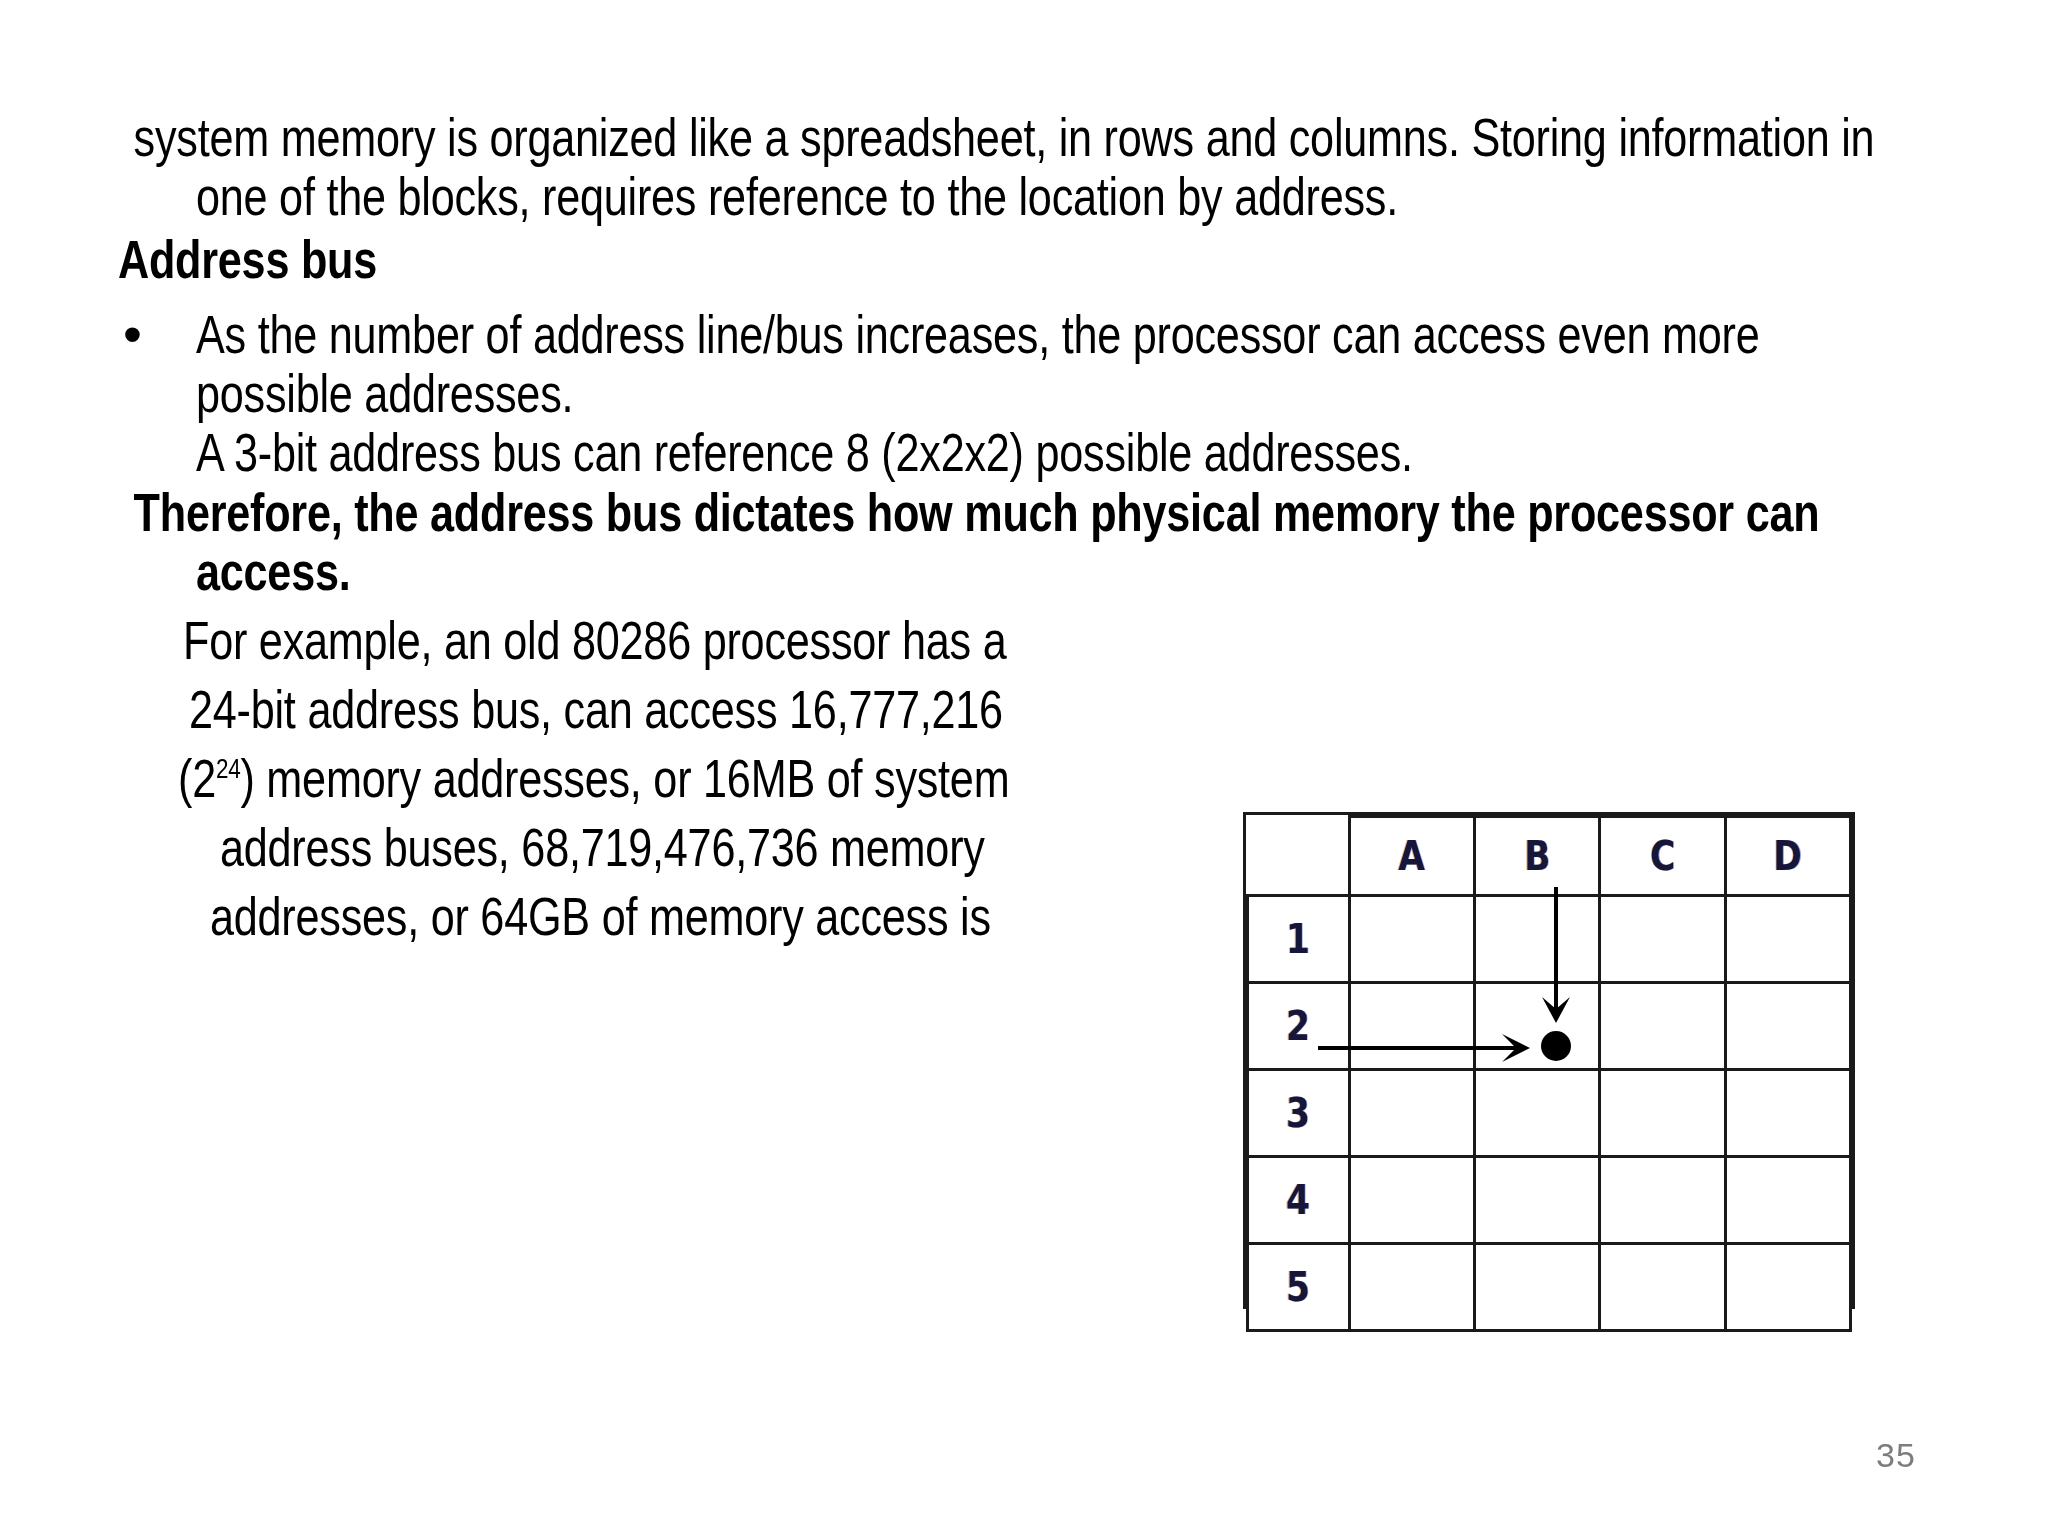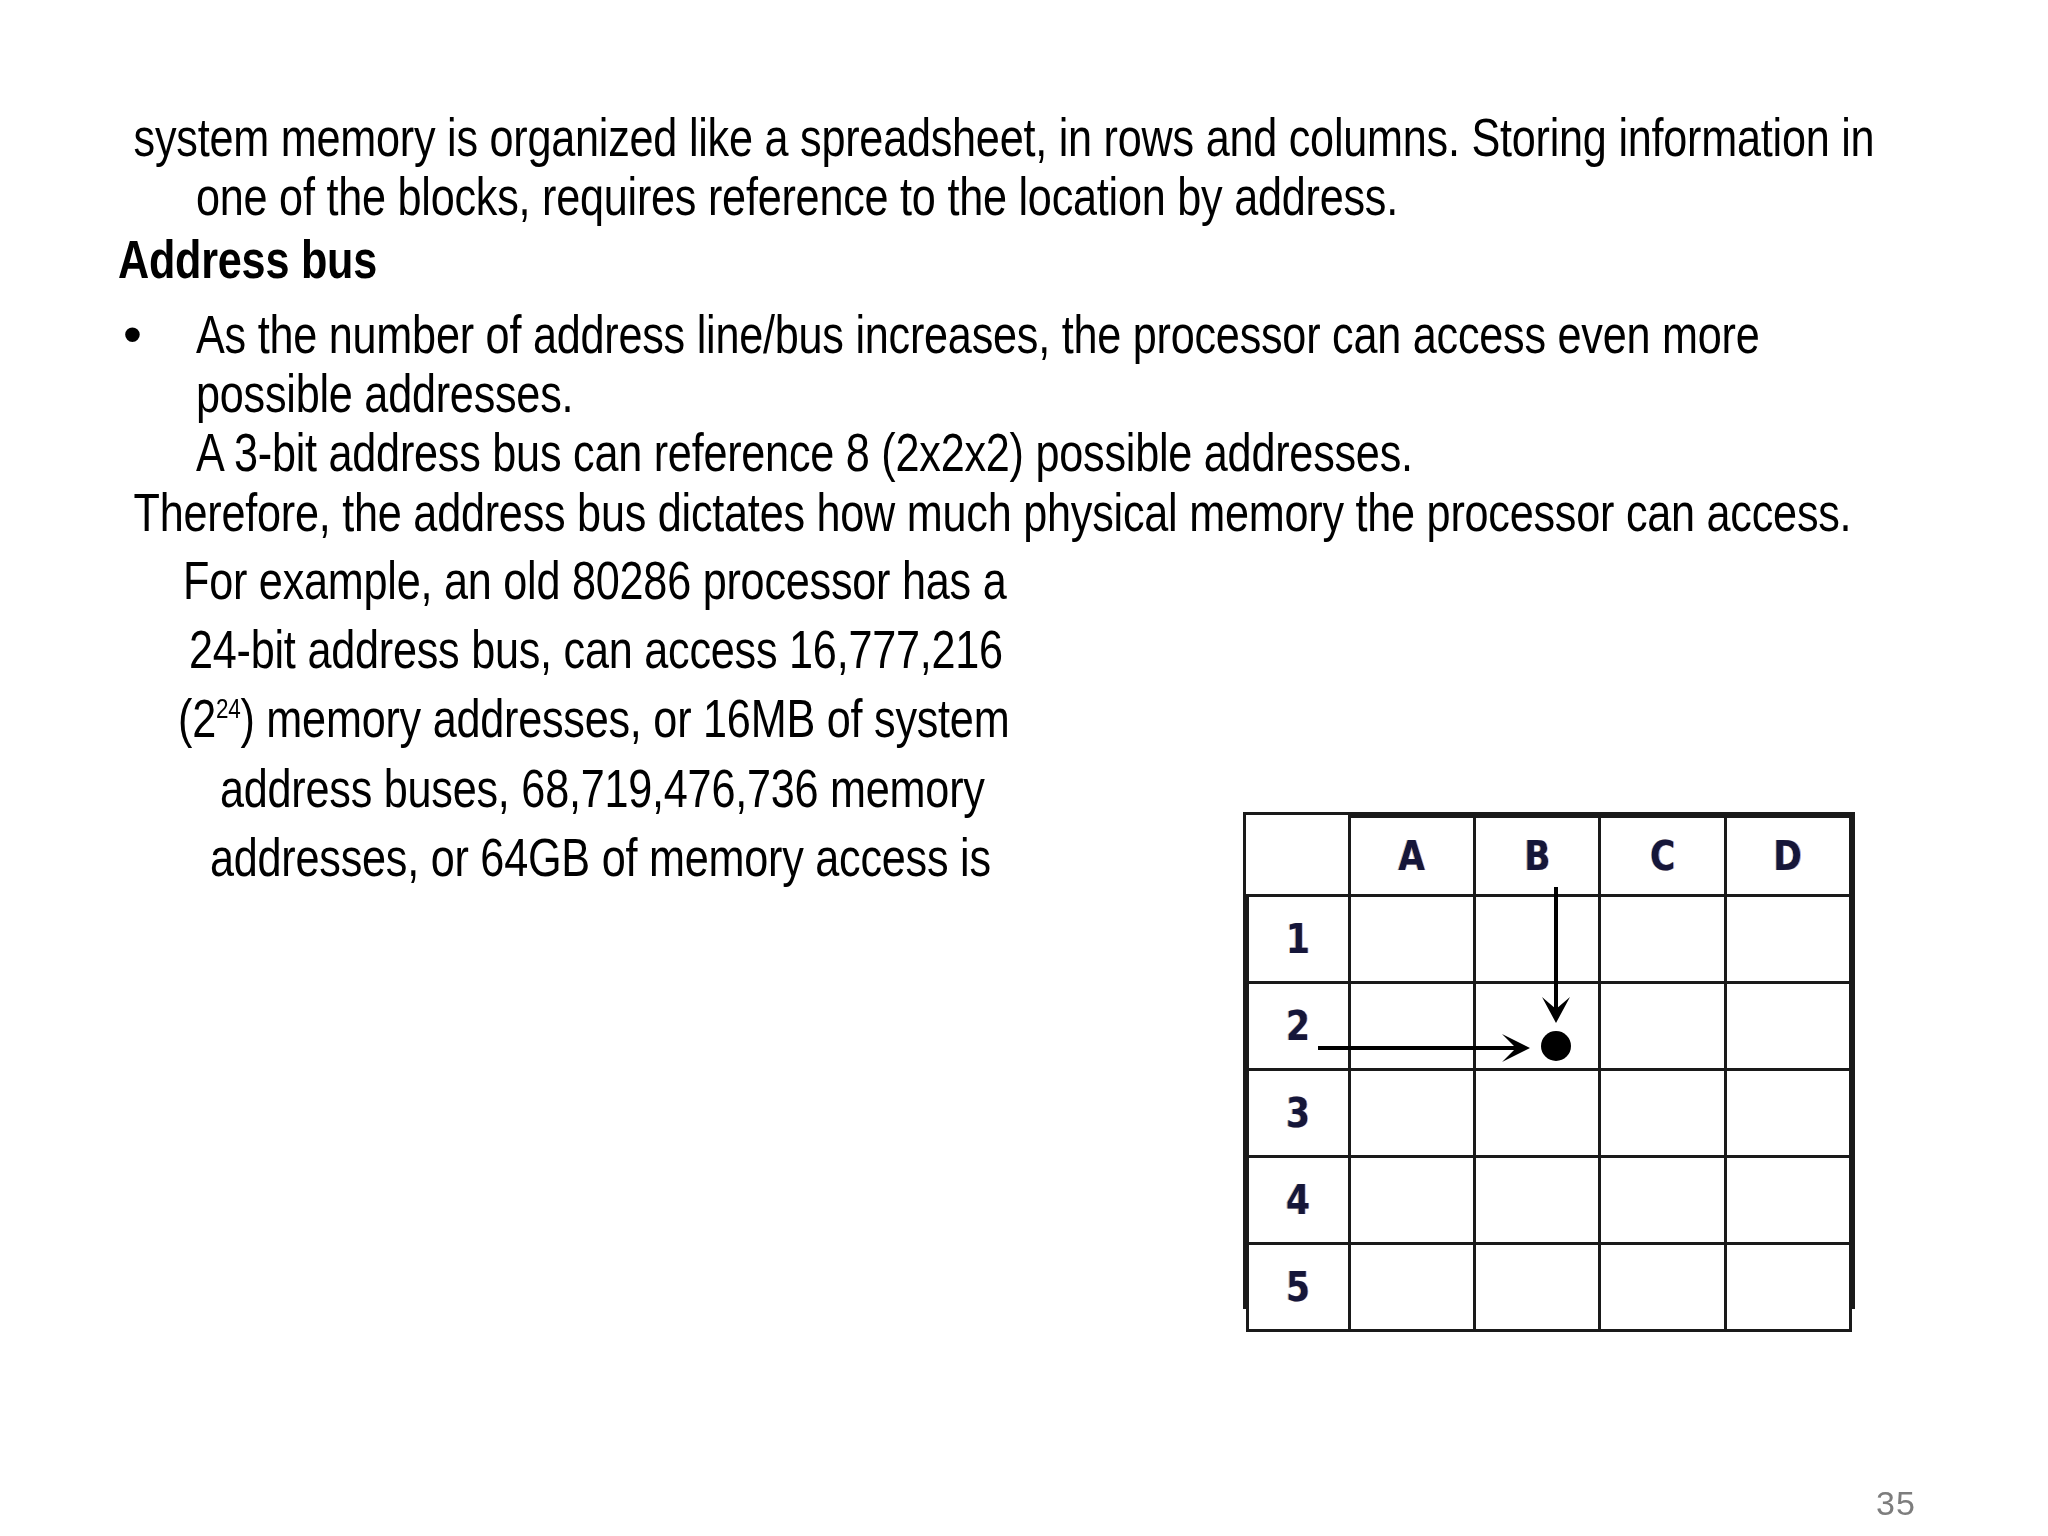--- a/index.html
+++ b/index.html
@@ -60,7 +60,7 @@
   }
 
   .bold-para {
-    font-weight: normal;
+    font-weight: bold;
   }
 
   .bullet-row {

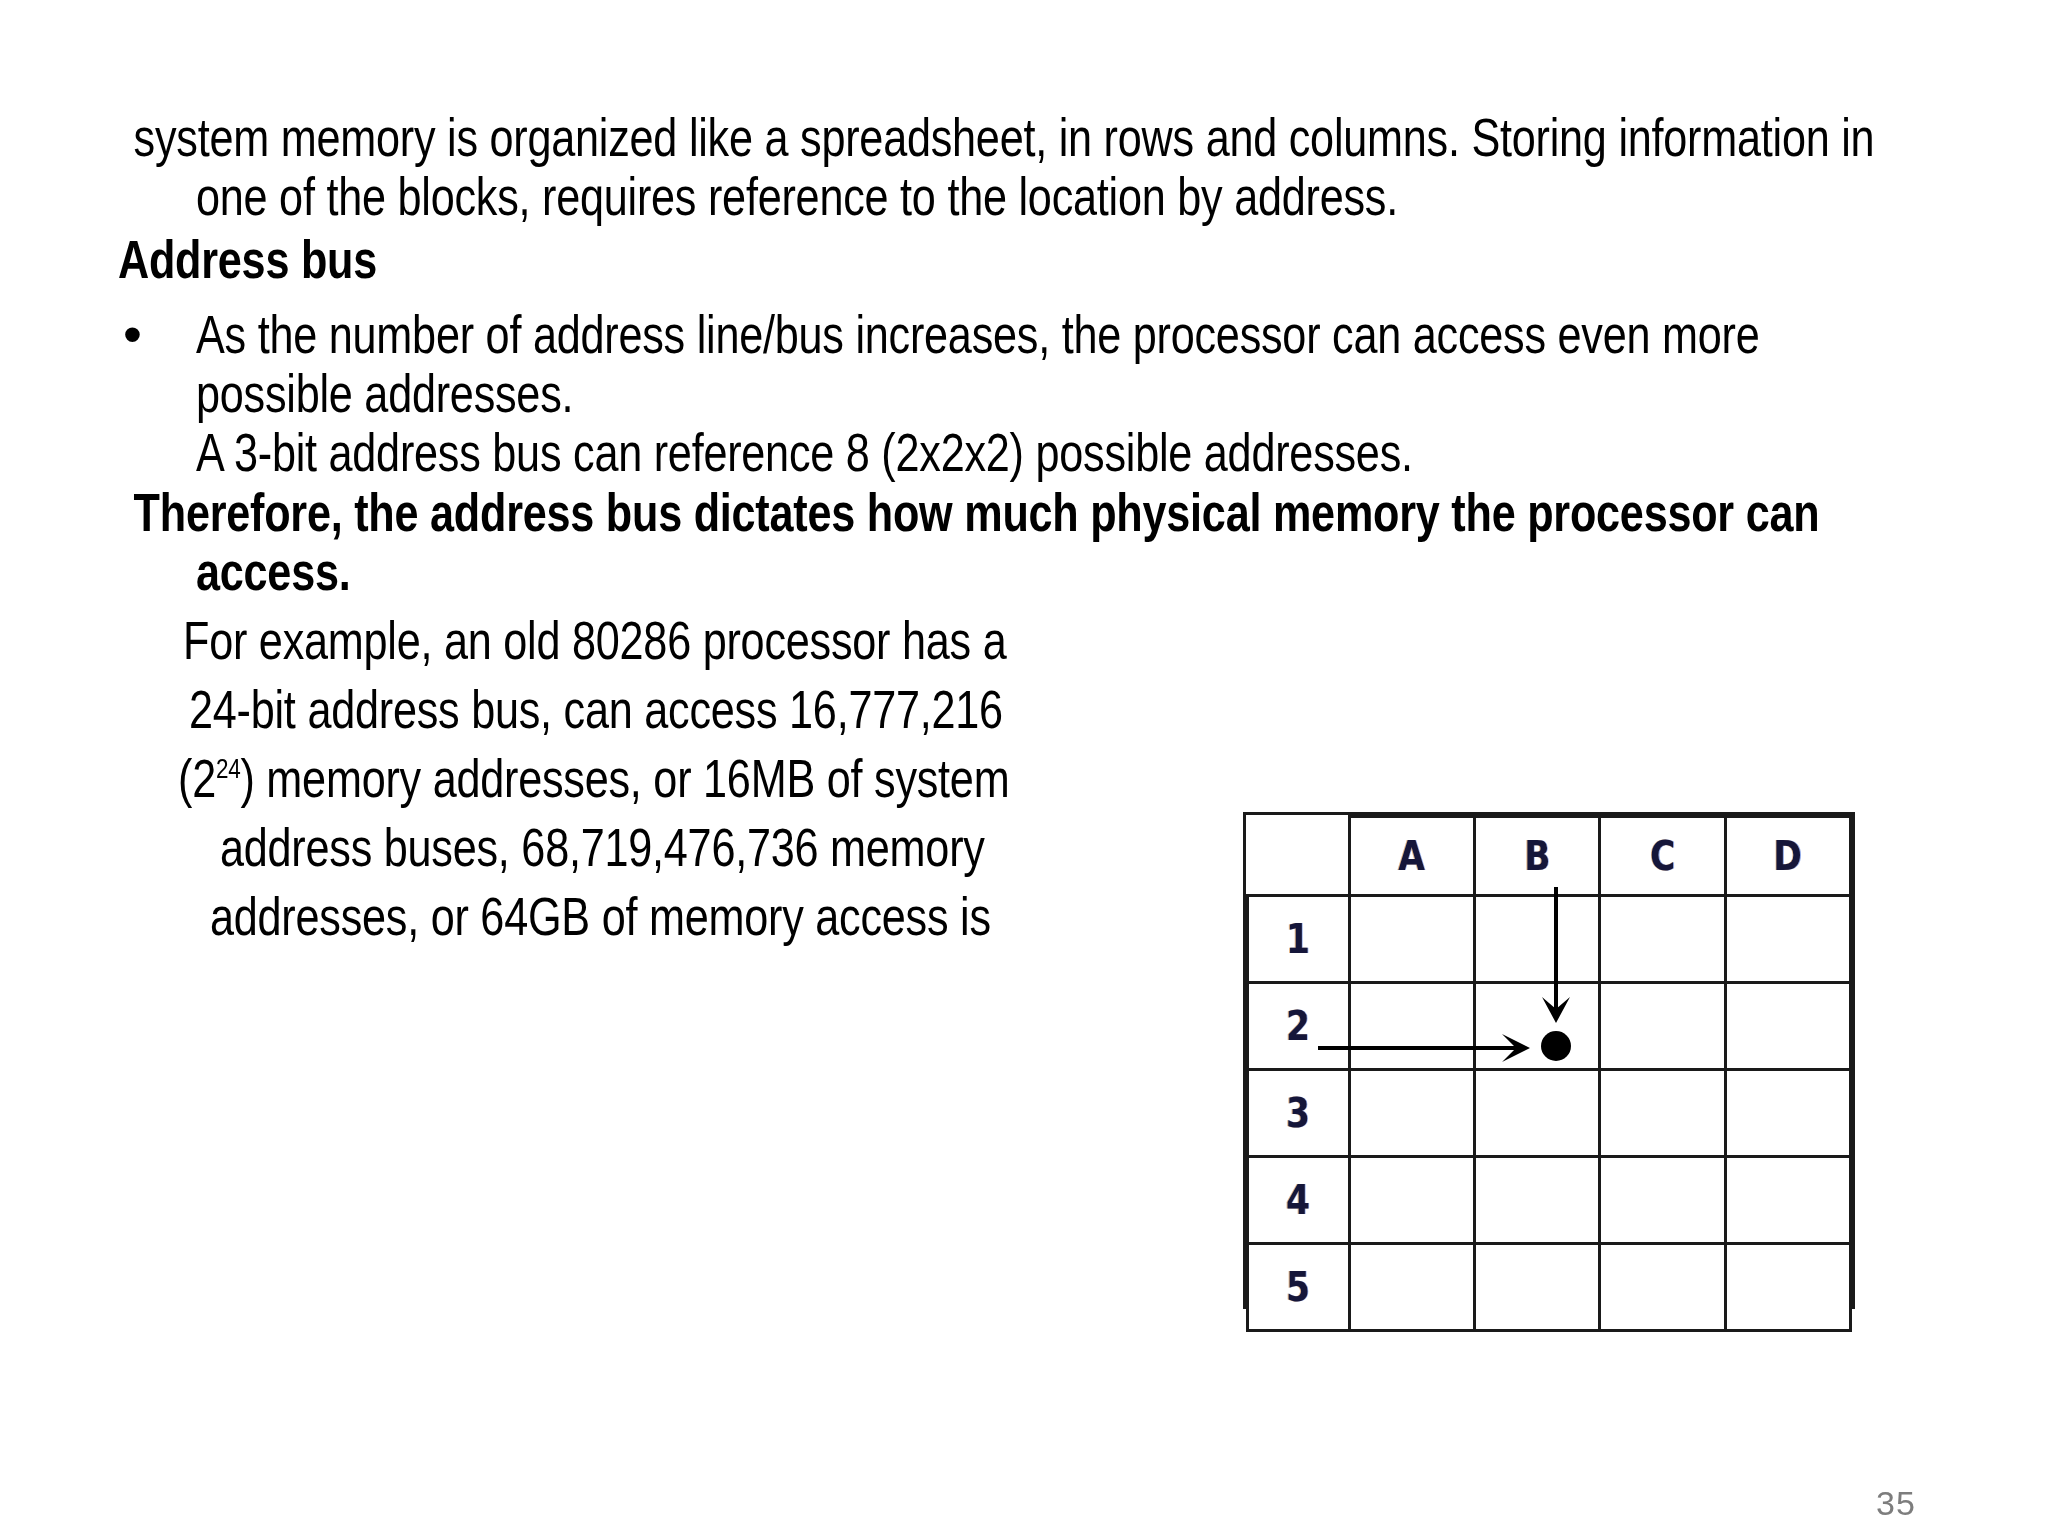--- a/index.html
+++ b/index.html
@@ -147,7 +147,7 @@
   #page-number {
     position: absolute;
     left: 1876px;
-    top: 1484px;
+    top: 1436px;
     font-size: 34px;
     color: #7d7d7d;
     font-family: "Liberation Sans", sans-serif;

